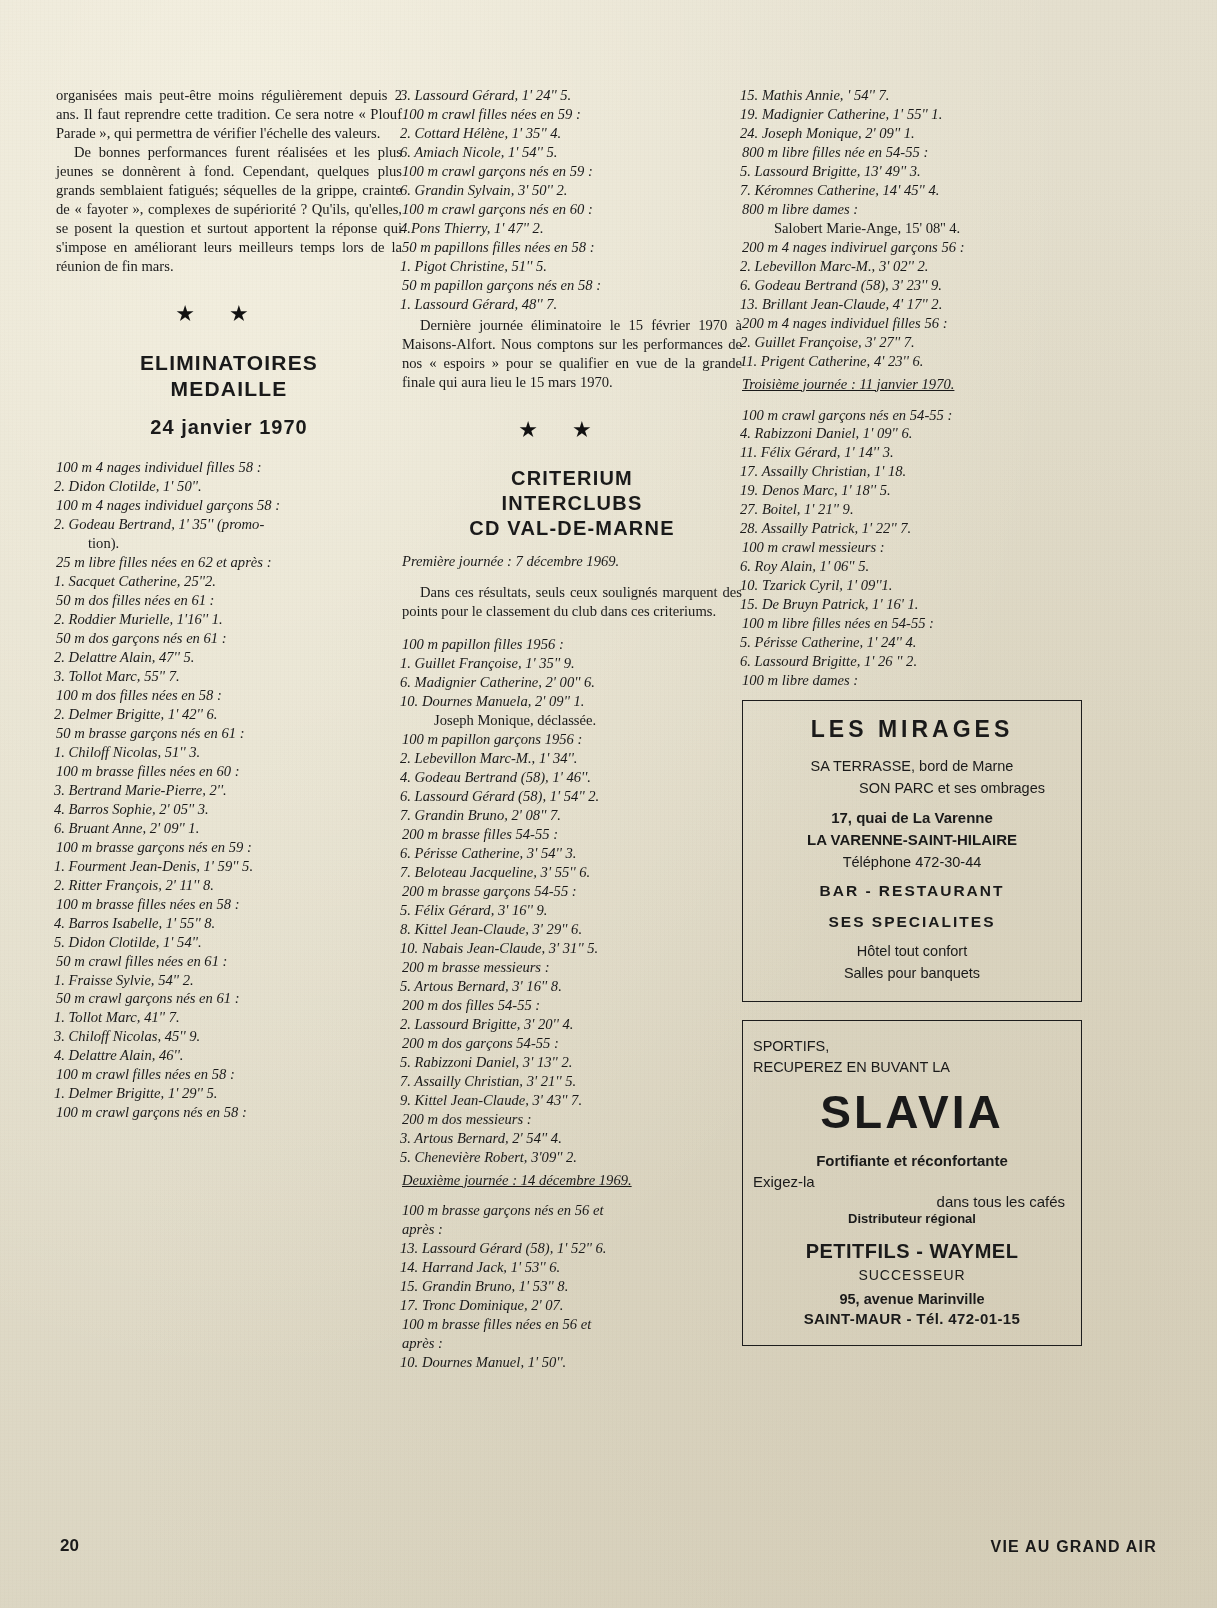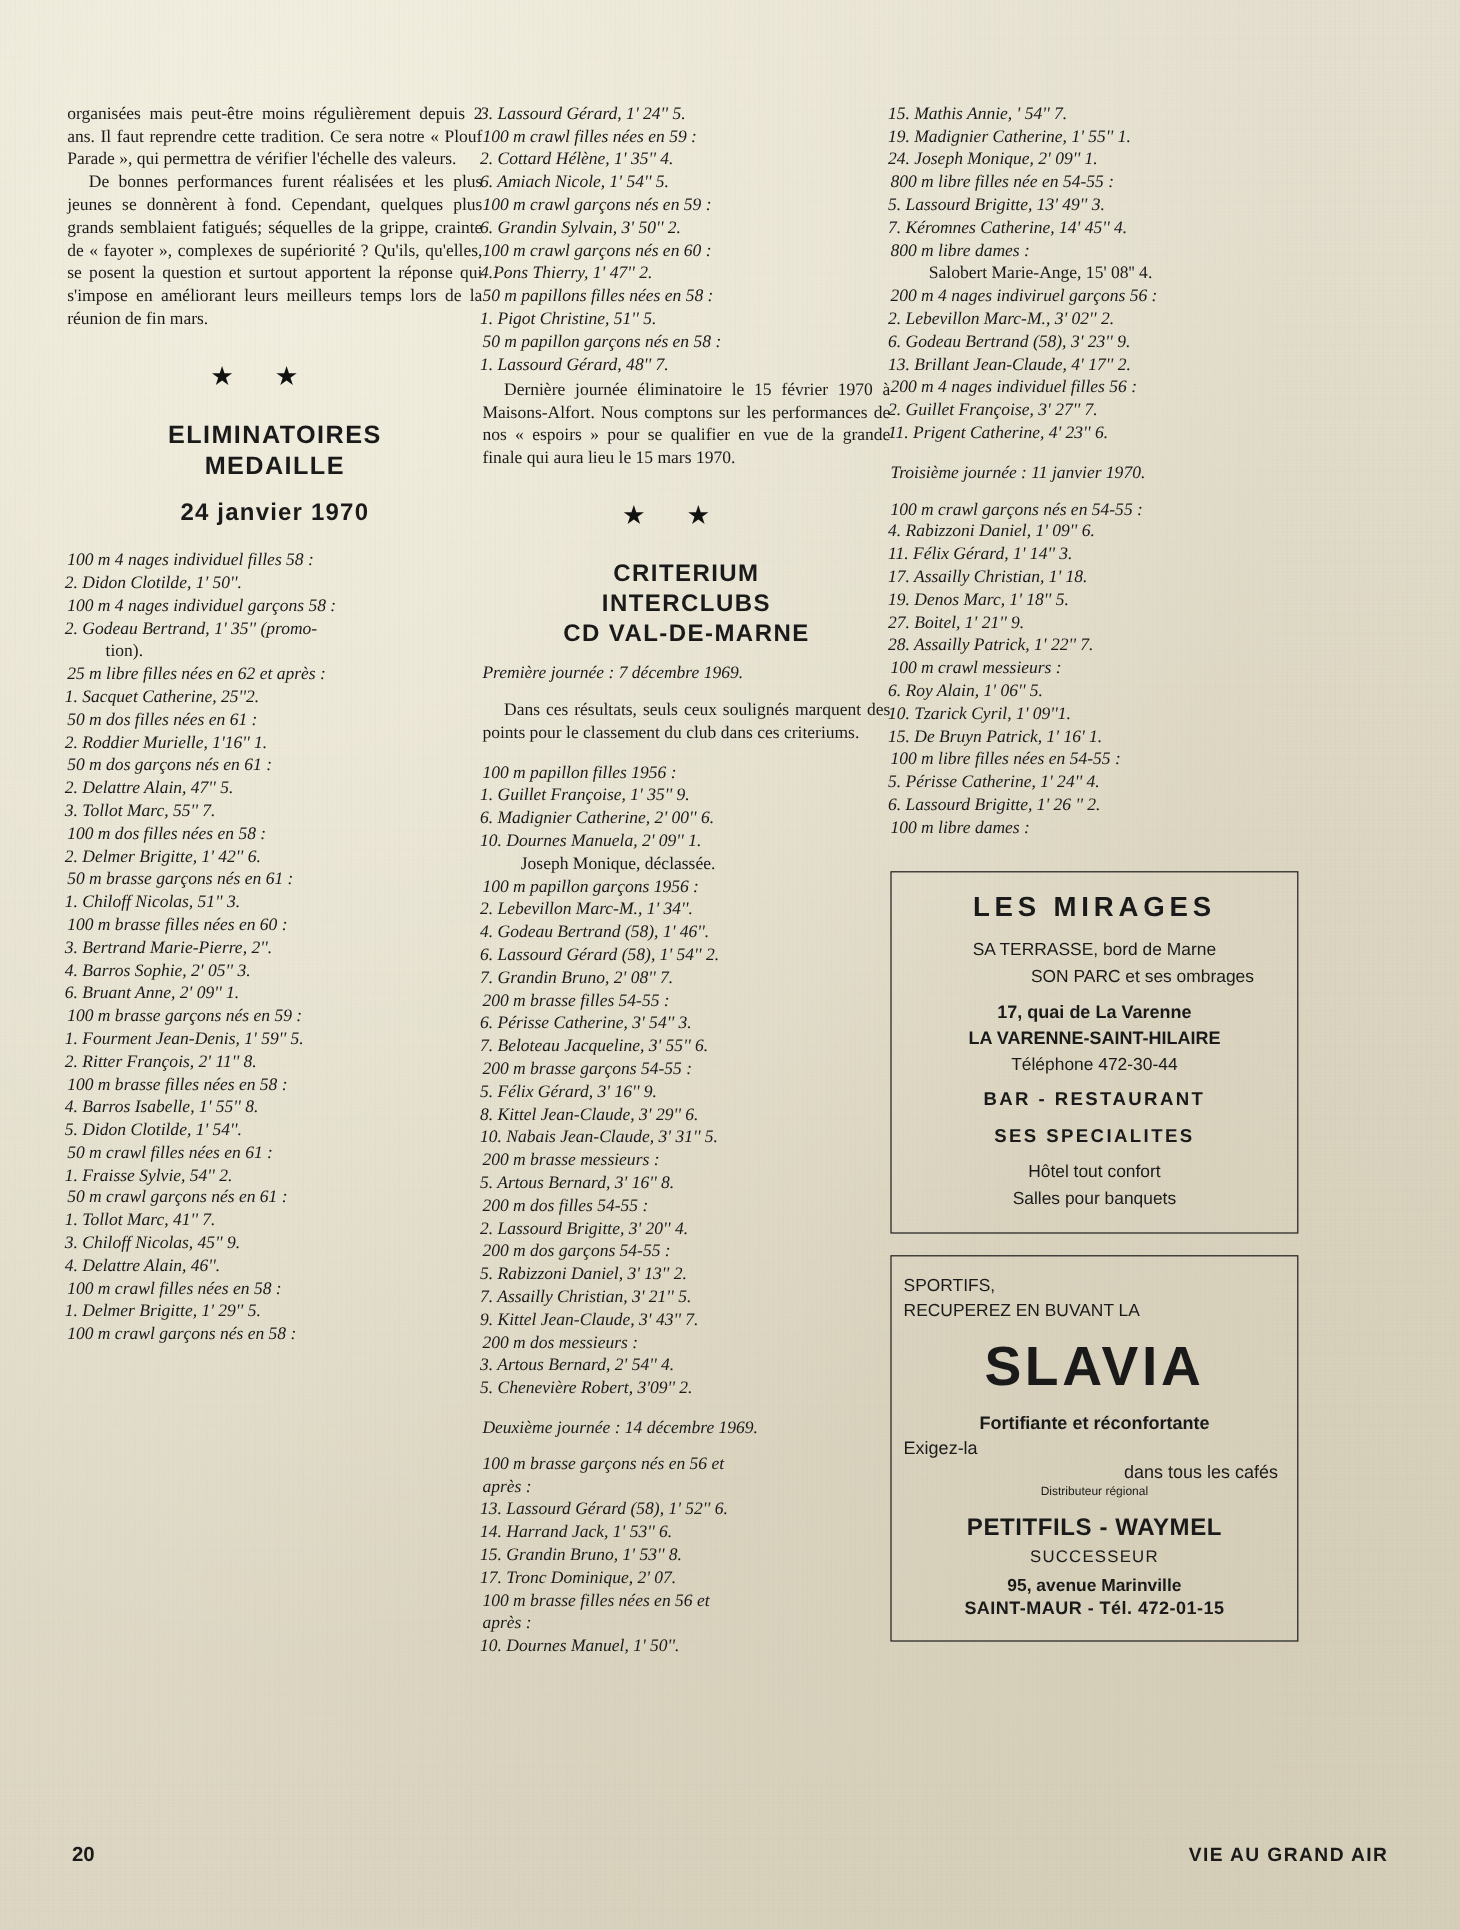--- a/index.html
+++ b/index.html
@@ -91,7 +91,7 @@
     margin: 0 0 12px 0;
     font-size: 14.6px;
   }
-  .journee.spaced { margin-top: 14px; }
+  .journee.spaced { margin-top: 4px; text-decoration: underline; }
 
   ul.results {
     list-style: none;

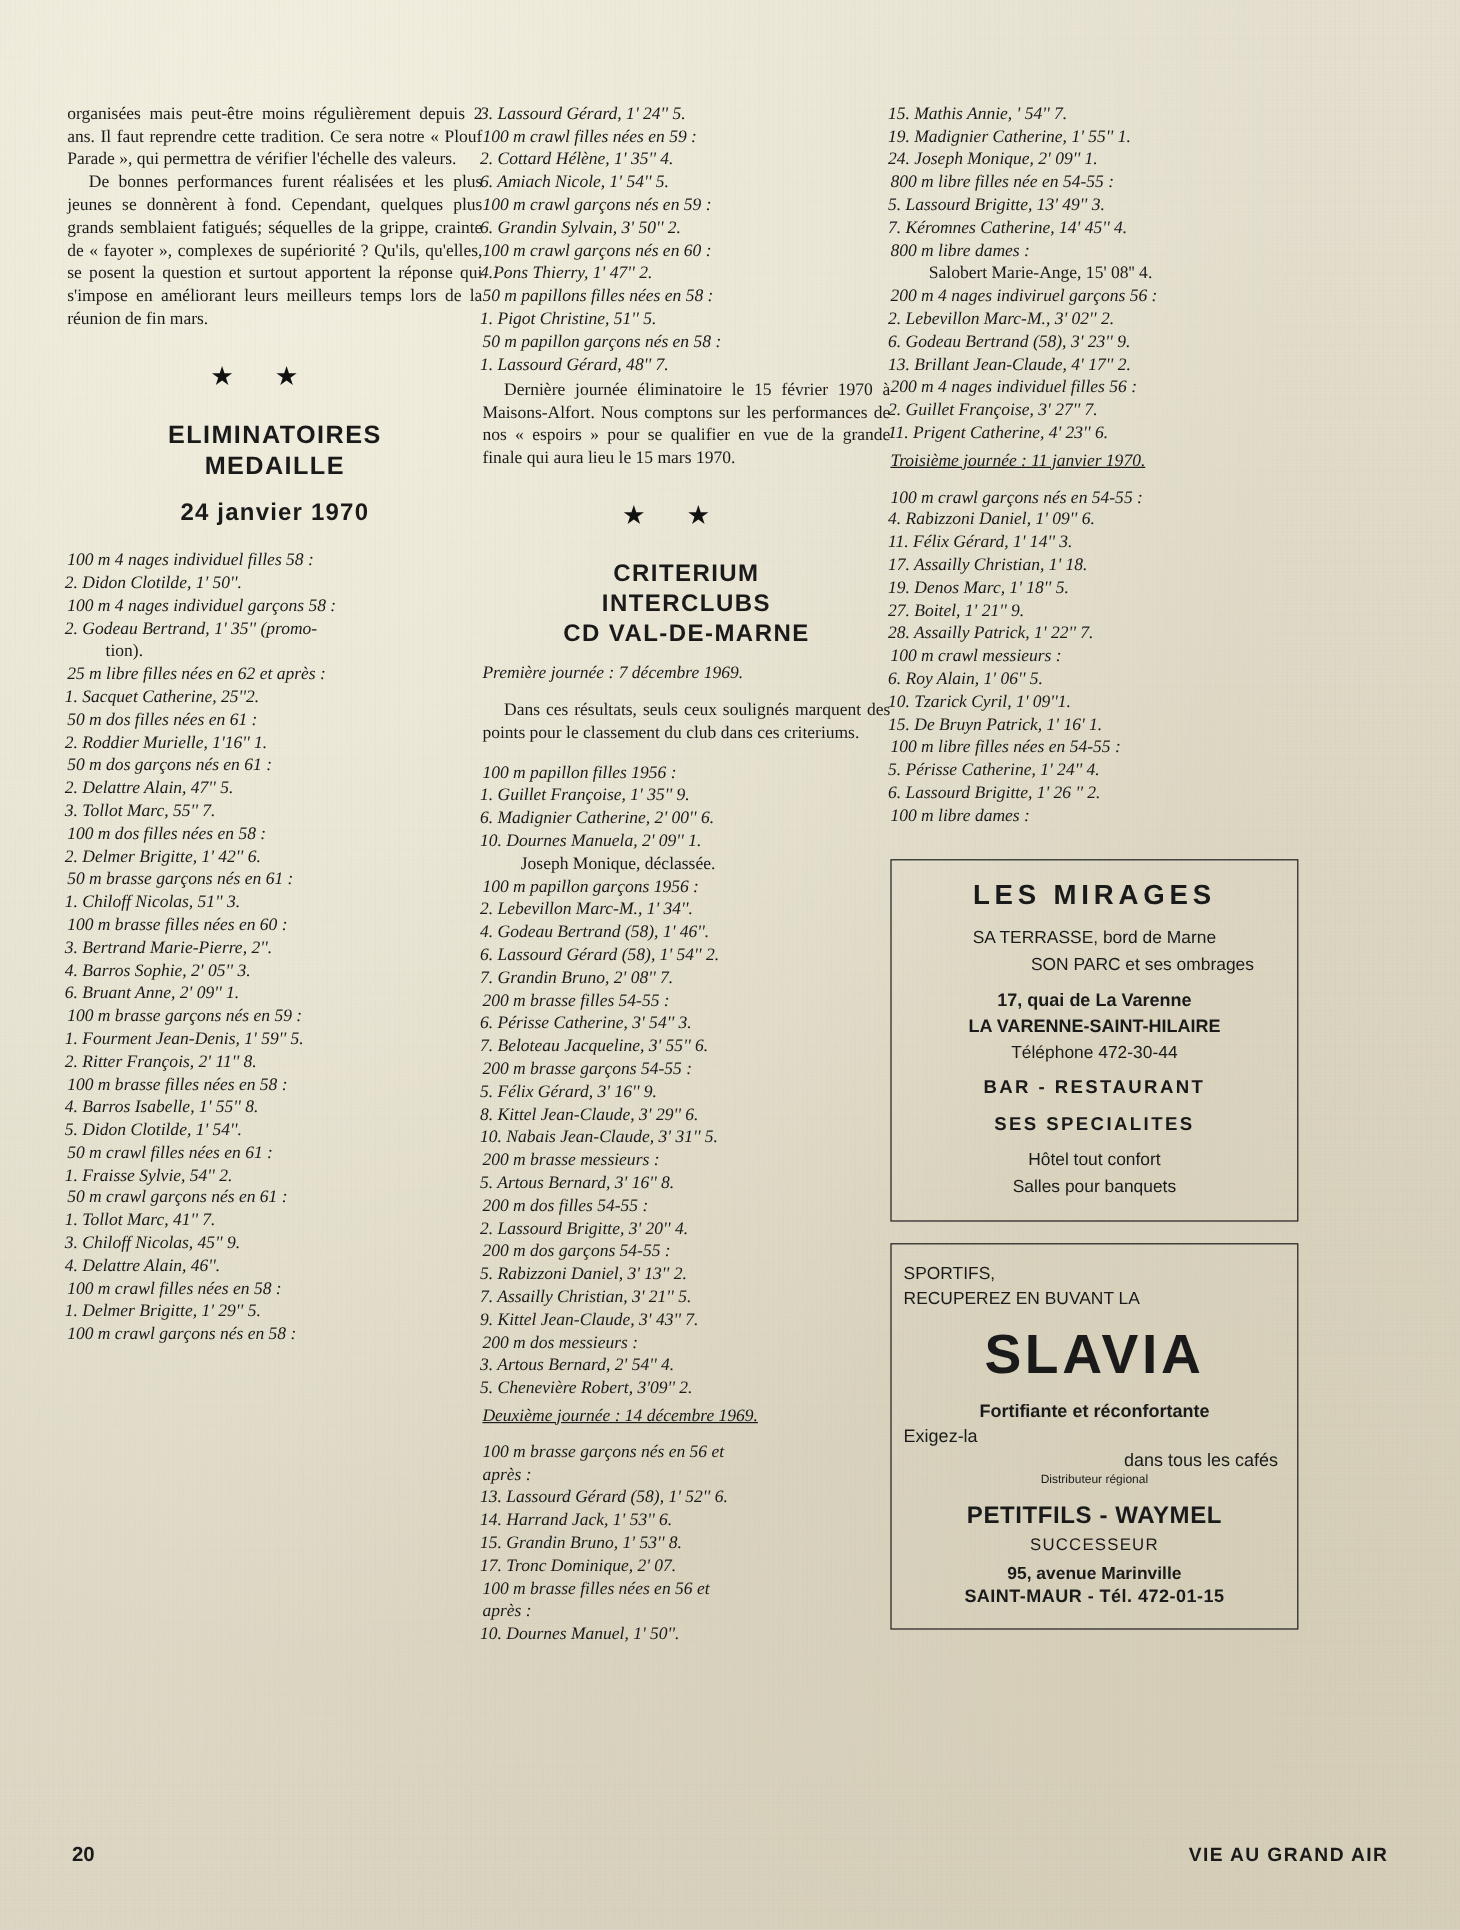--- a/index.html
+++ b/index.html
@@ -118,7 +118,7 @@
     padding: 14px 10px 16px 10px;
     text-align: center;
     font-family: "Liberation Sans", sans-serif;
-    margin-top: 26px;
+    margin-top: 10px;
   }
   .ad-title {
     font-size: 23px;

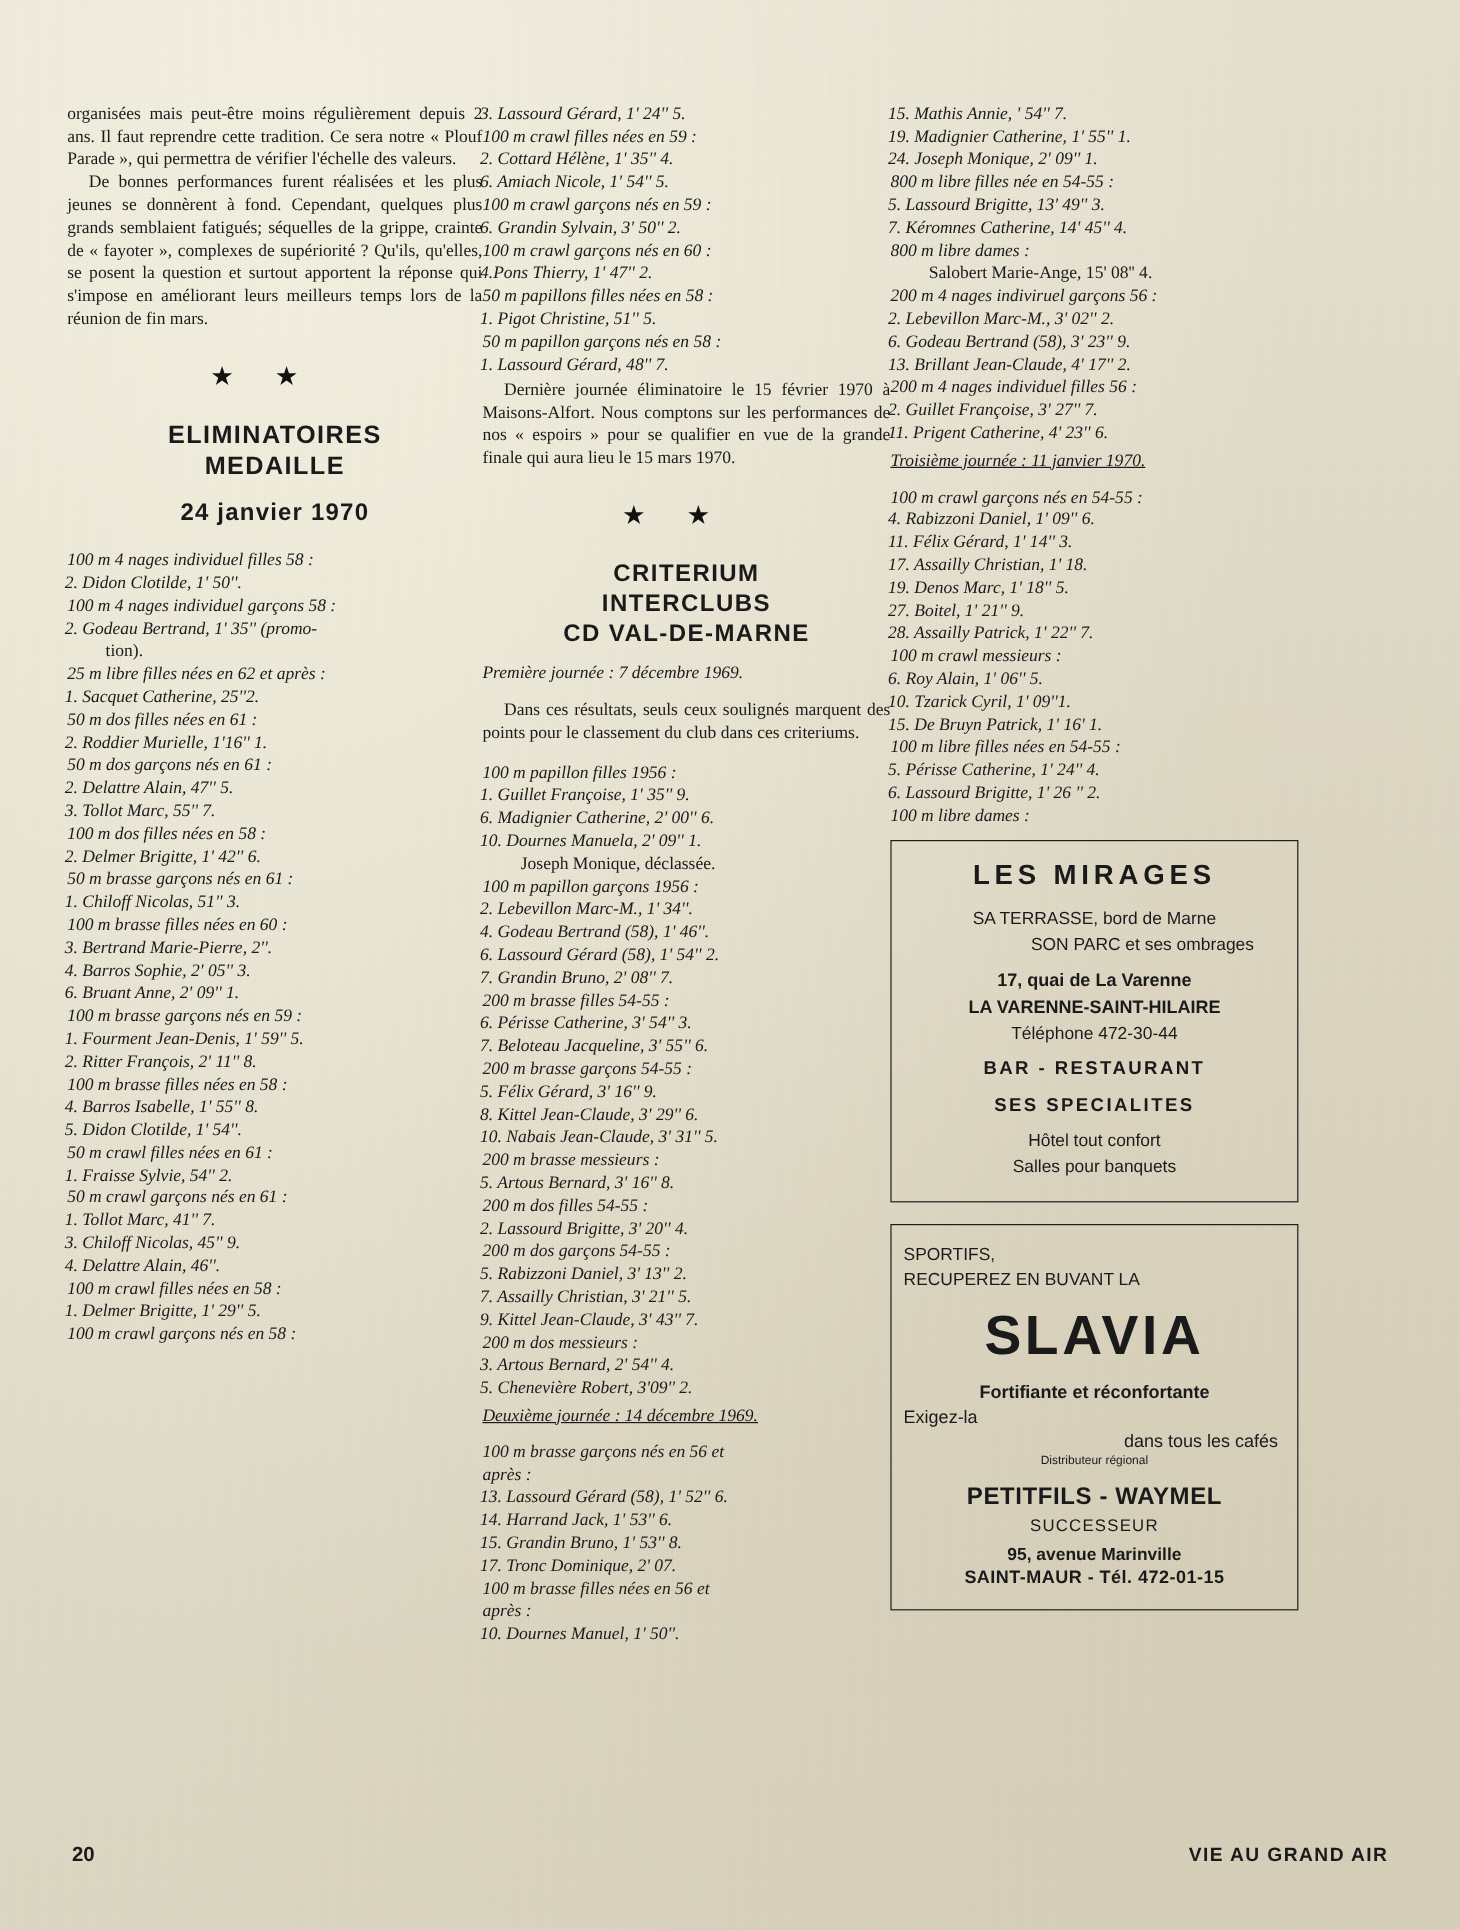--- a/index.html
+++ b/index.html
@@ -144,7 +144,7 @@
   .ad2 .tag { font-size: 15px; font-weight: bold; margin: 2px 0; }
   .ad2 .left { text-align: left; font-size: 15px; }
   .ad2 .right { text-align: right; font-size: 15px; padding-right: 6px;}
-  .ad2 .center-s { font-size: 10px; font-weight: normal; }
+  .ad2 .center-s { font-size: 13px; font-weight: bold; }
   .ad2 .petit {
     font-size: 20px;
     font-weight: bold;

